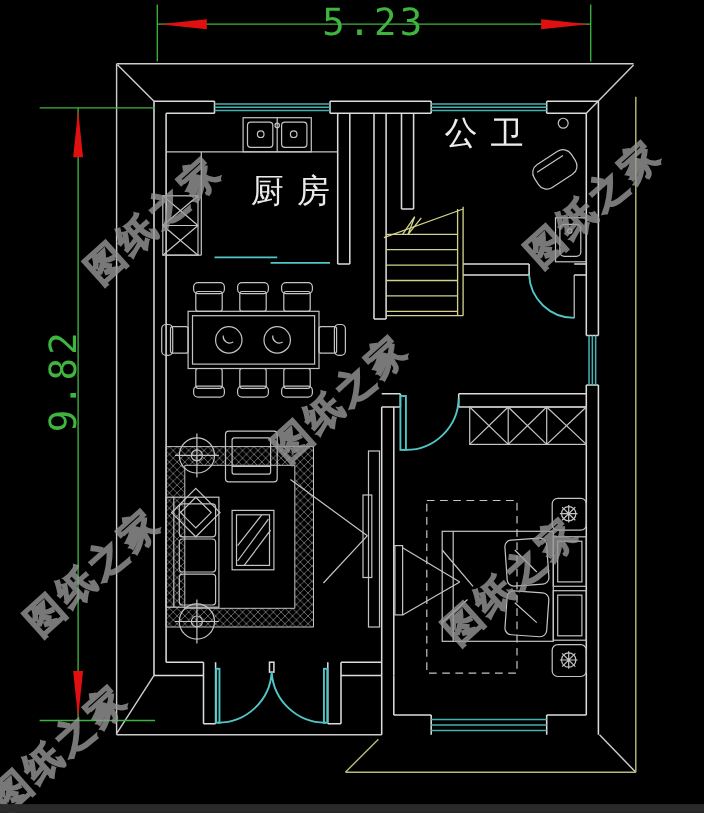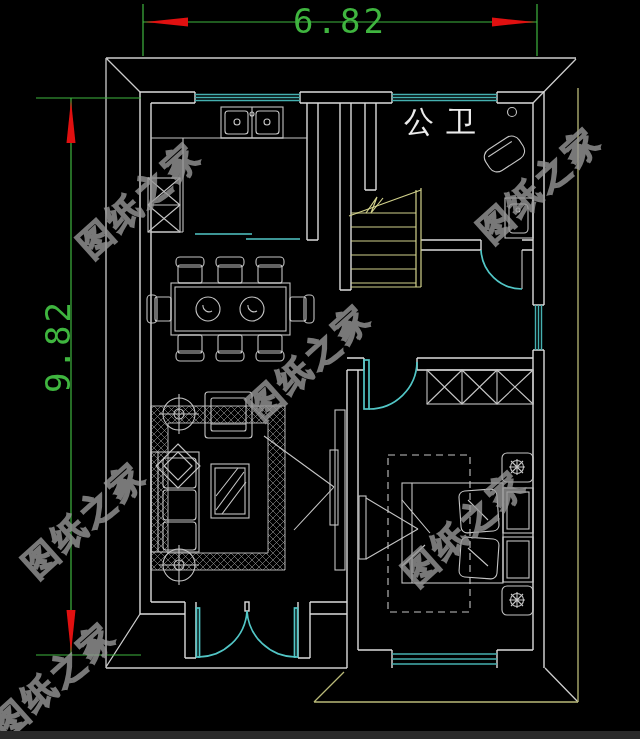--- a/index.html
+++ b/index.html
@@ -258,7 +258,7 @@
   </g>
 </svg>
 
-<div class="dim-text" style="left:340px;top:21px;">6.82</div>
+<div class="dim-text" style="left:340px;top:21px;">5.23</div>
 <div class="dim-text vert" style="left:58px;top:346px;">9.82</div>
 
 <div class="lbl" style="left:440px;top:122px;">公卫</div>

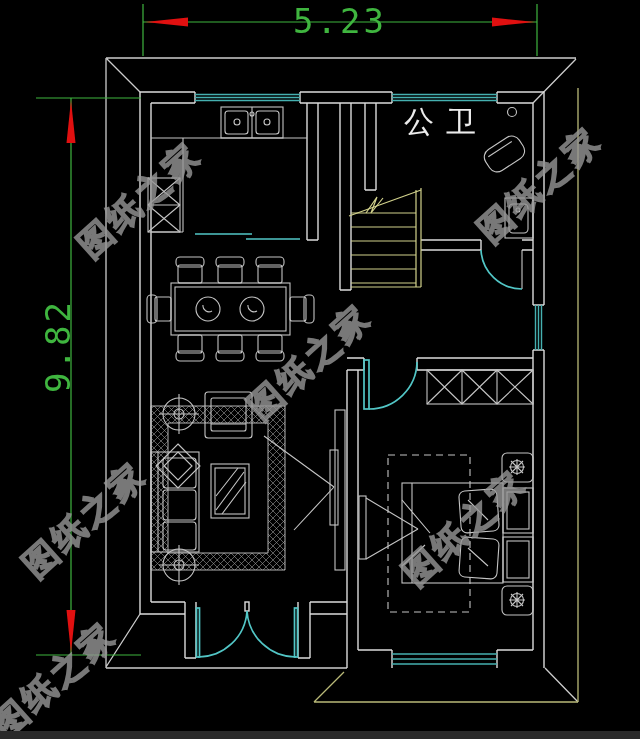--- a/index.html
+++ b/index.html
@@ -261,6 +261,7 @@
 <div class="dim-text" style="left:340px;top:21px;">5.23</div>
 <div class="dim-text vert" style="left:58px;top:346px;">9.82</div>
 
+<div class="lbl" style="left:264px;top:175px;">厨房</div>
 <div class="lbl" style="left:440px;top:122px;">公卫</div>
 
 <div class="wm" style="left:140px;top:200px;">图纸之家</div>

